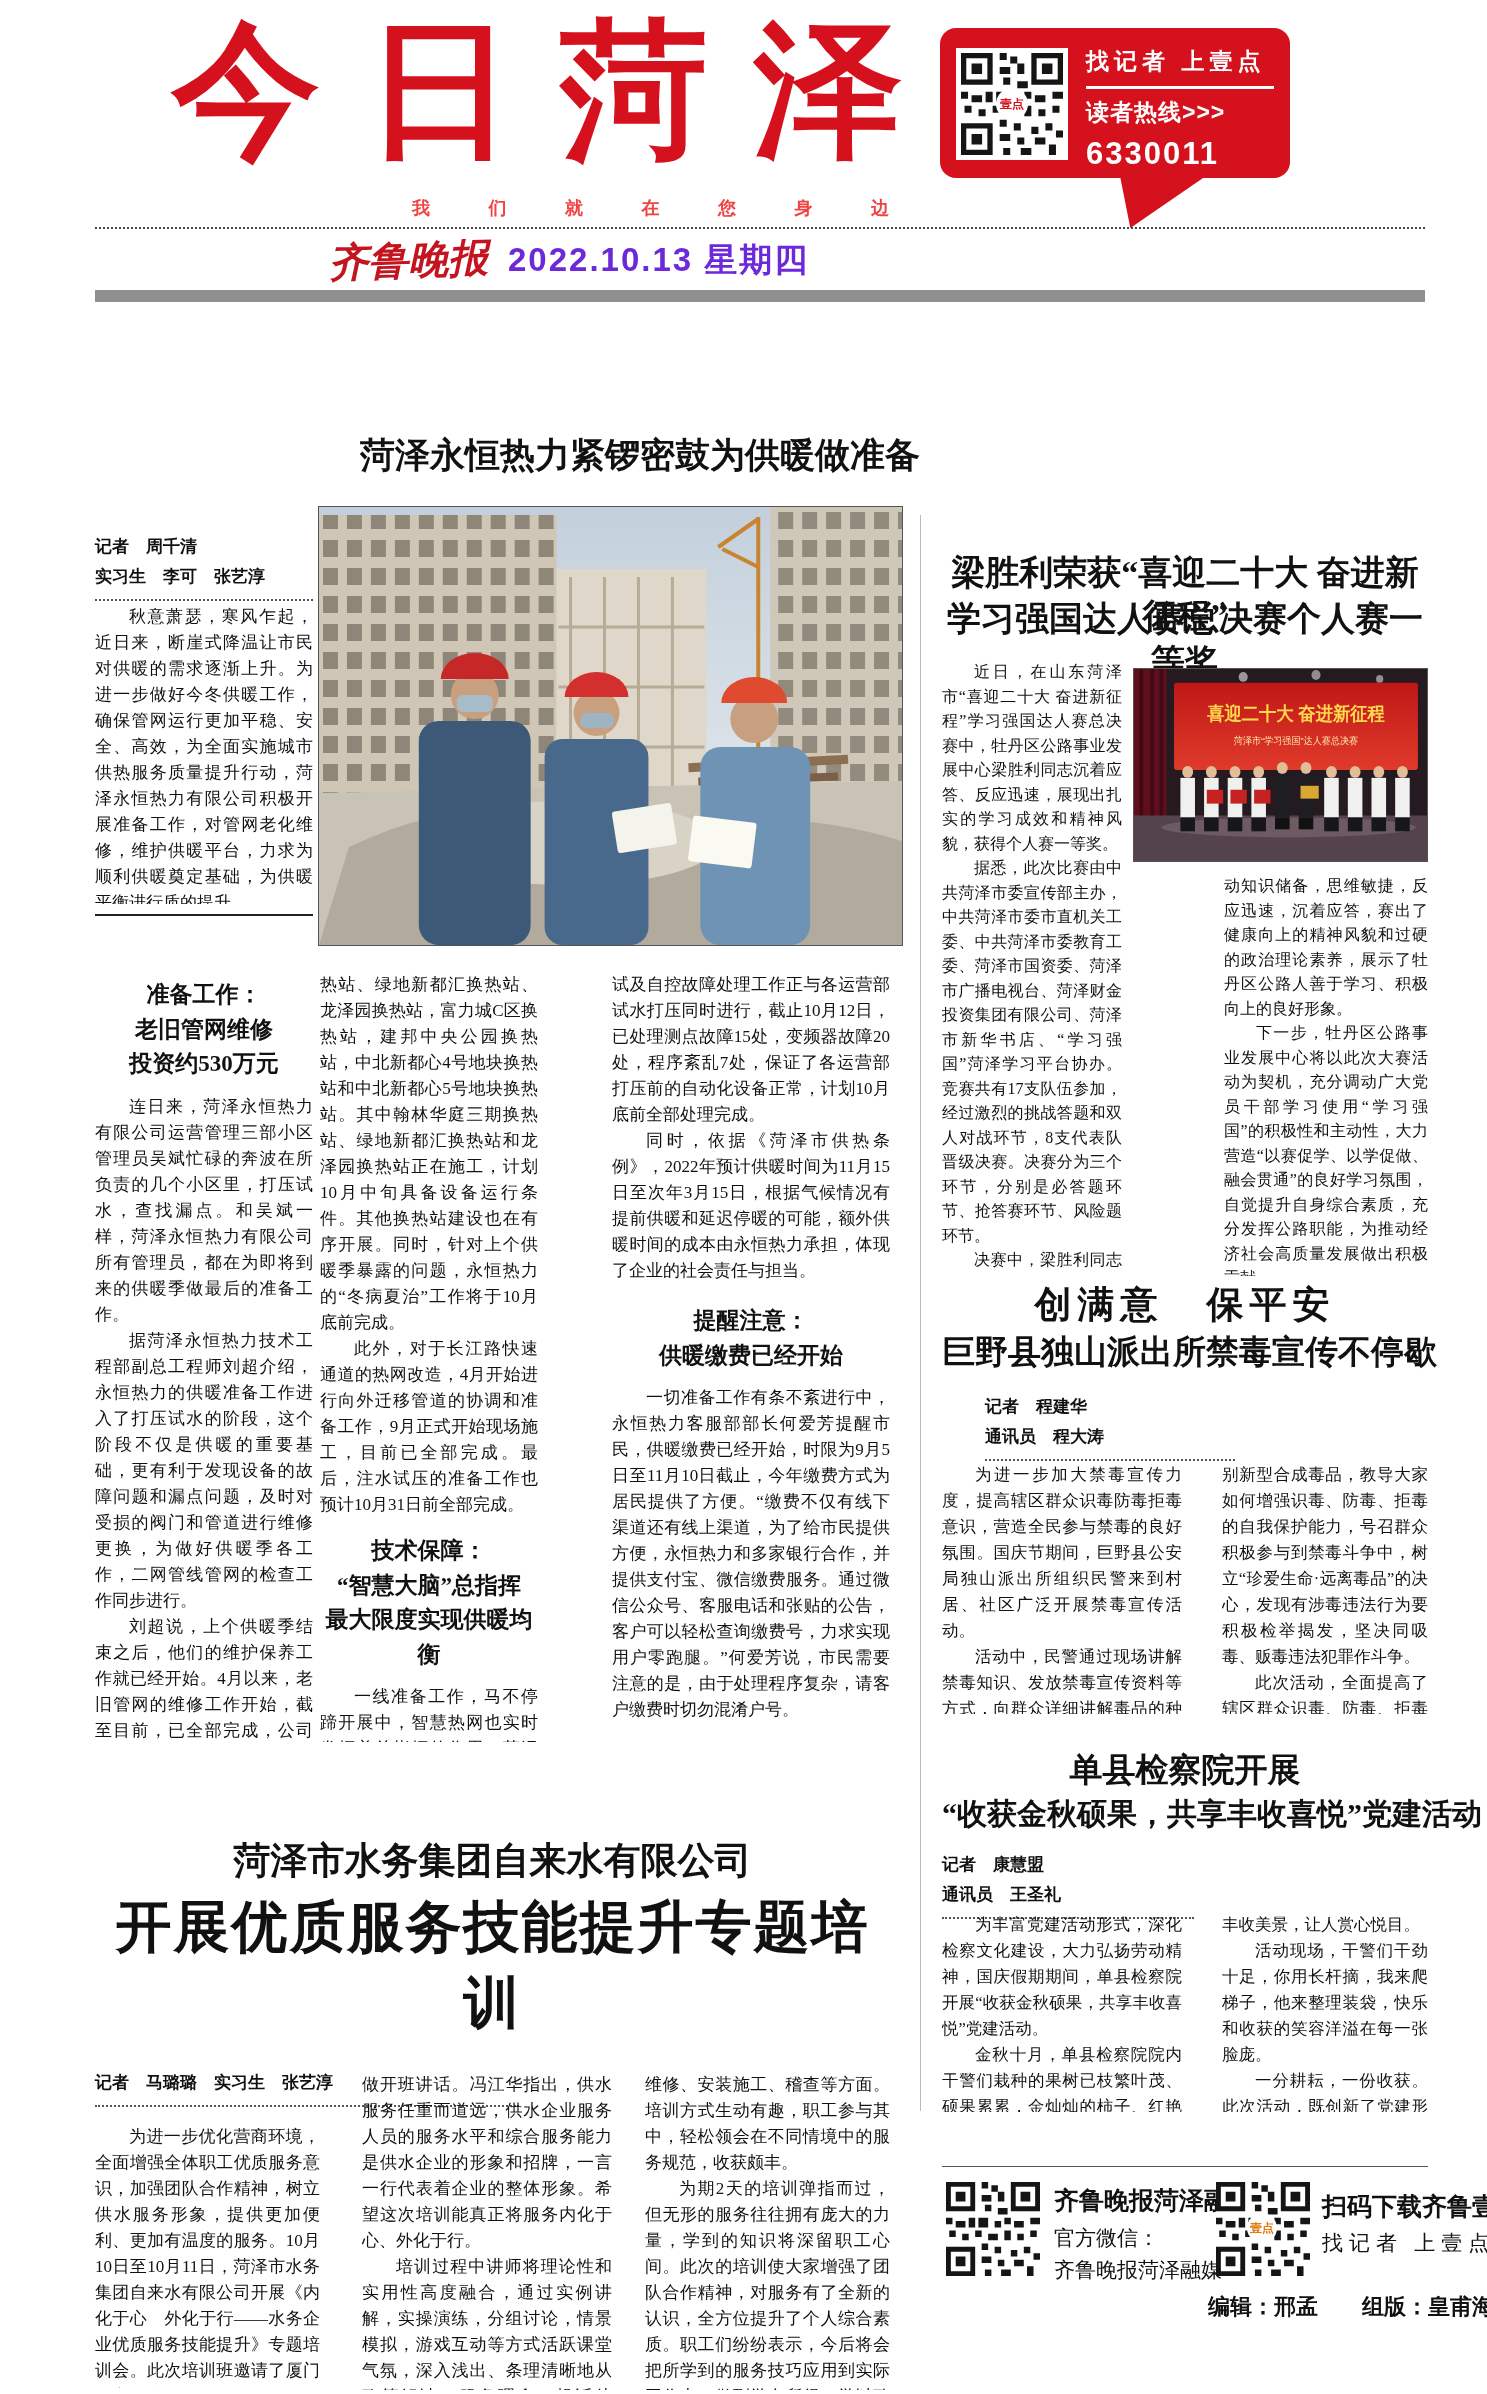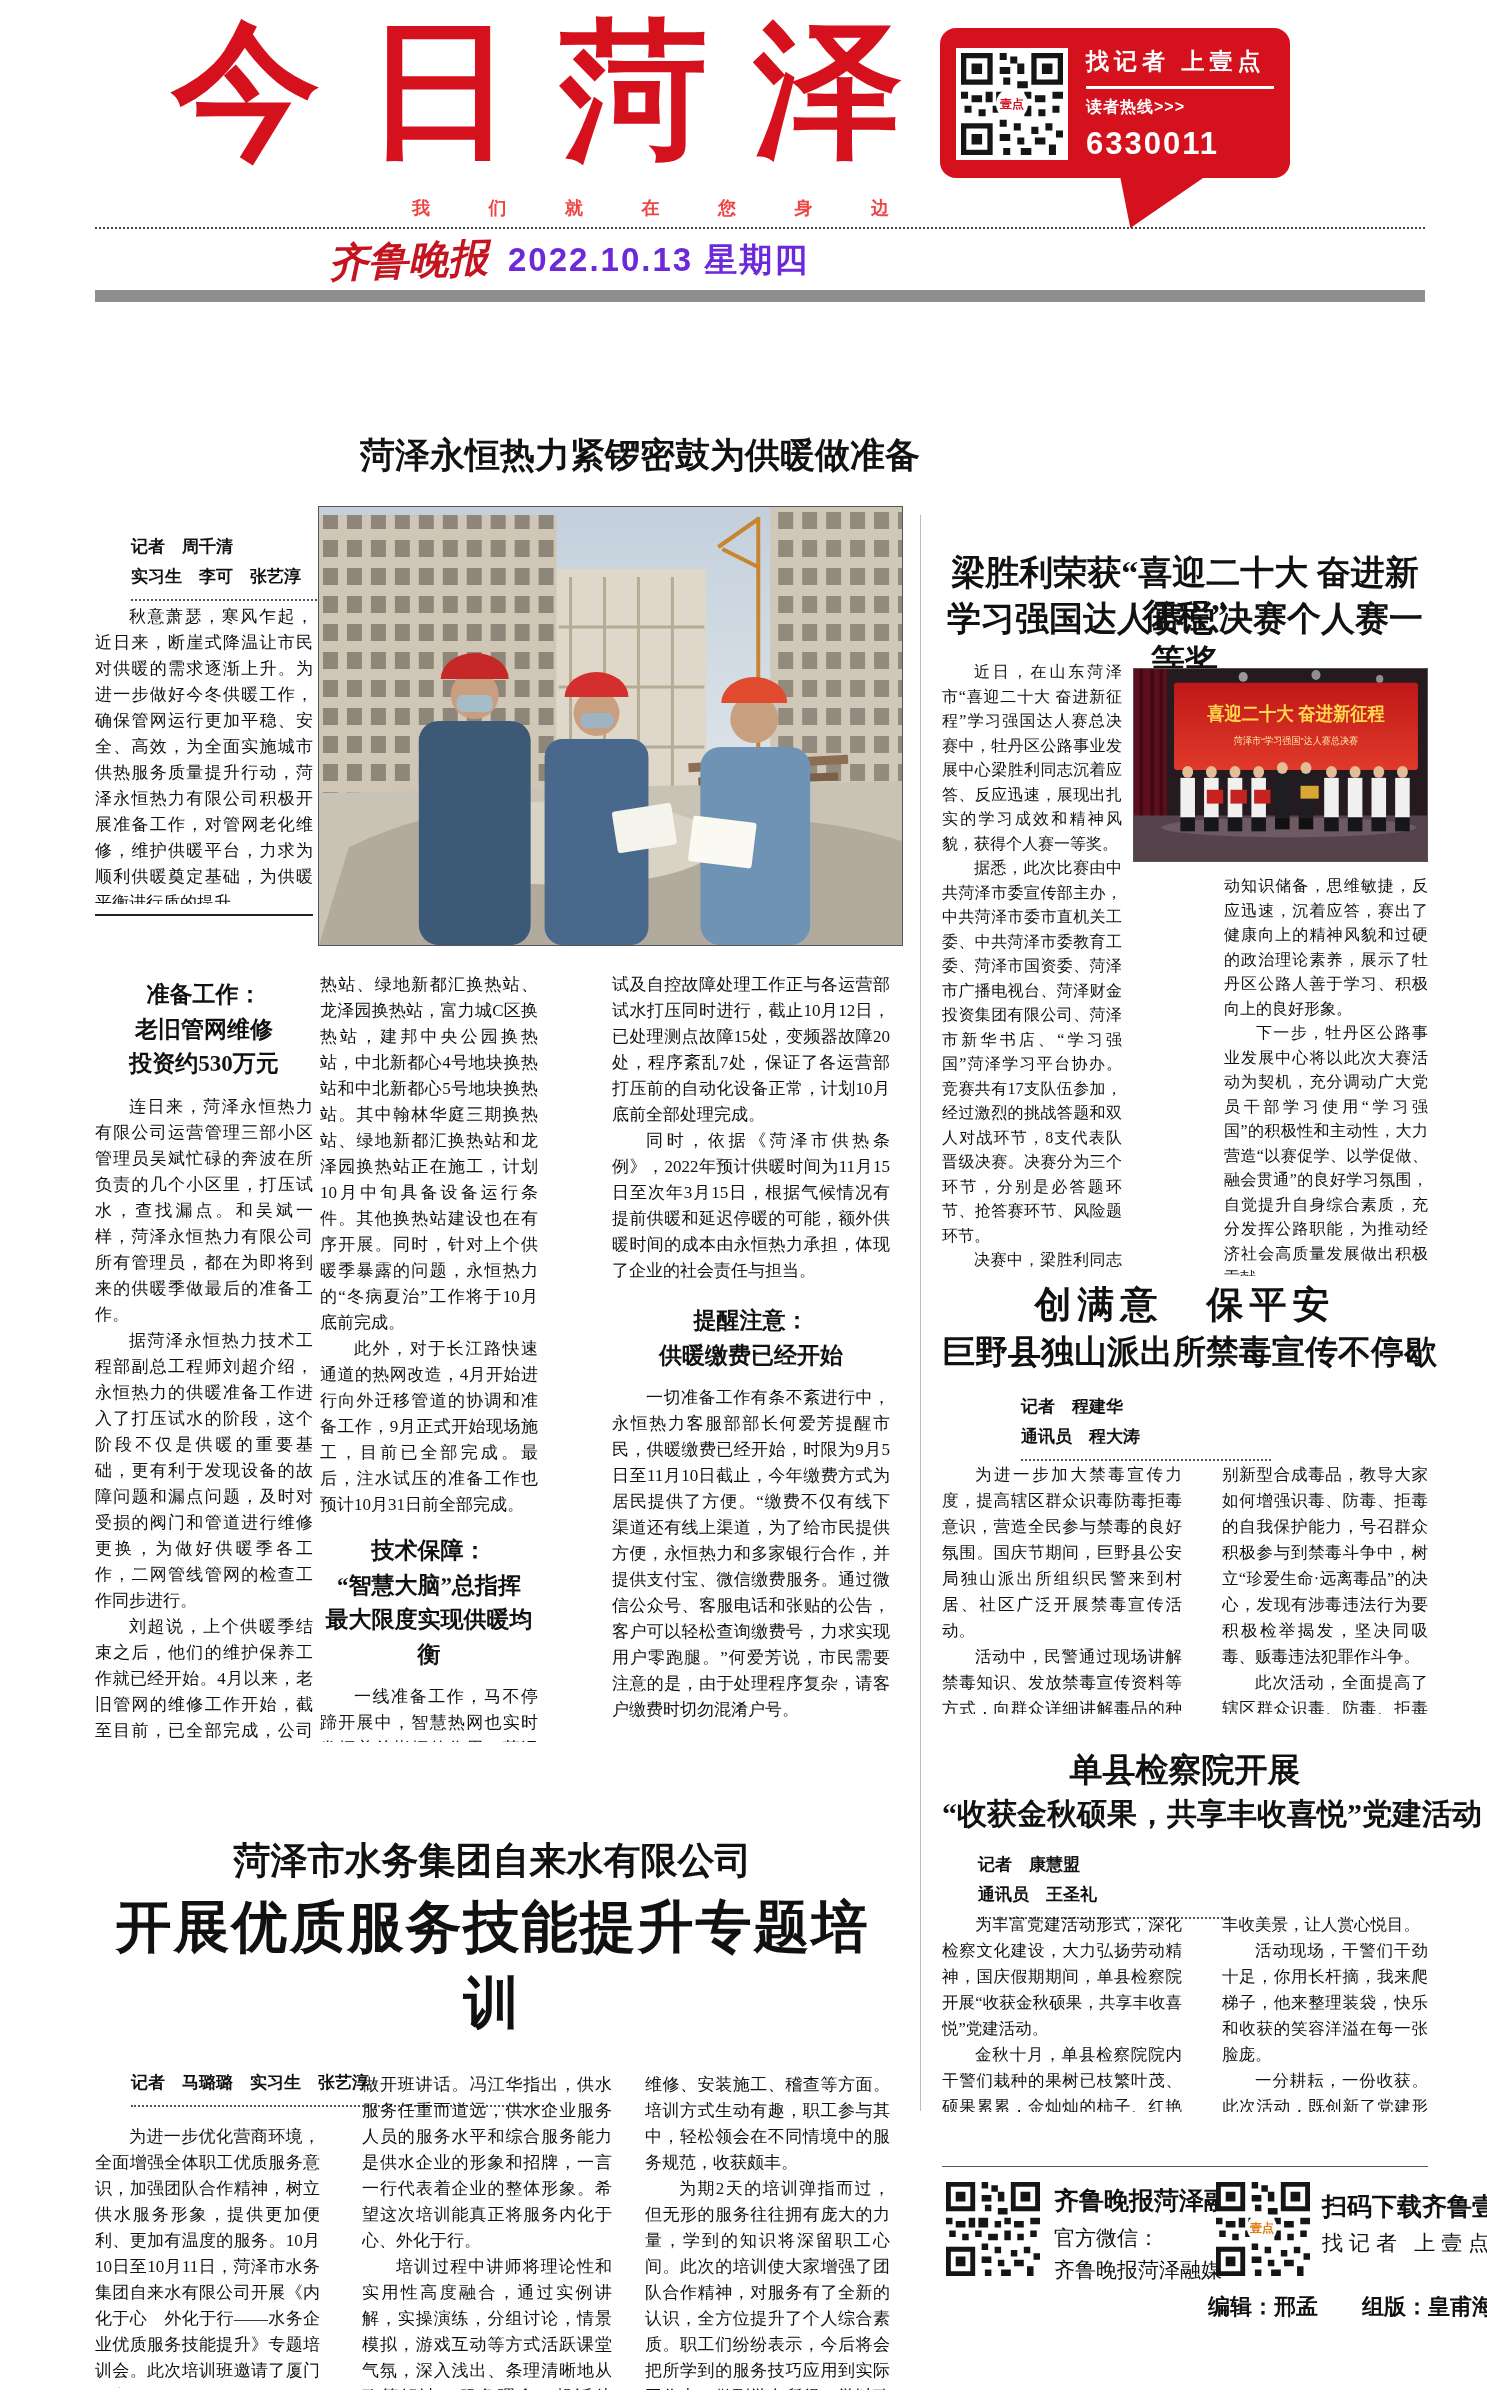--- a/index.html
+++ b/index.html
@@ -20,7 +20,7 @@
   .bubble-text{left:1086px;top:46px;width:196px;color:#fff;font-family:"Liberation Sans","DejaVu Sans",sans-serif;}
   .bubble-l1{font-size:23px;font-weight:700;letter-spacing:5px;white-space:nowrap;}
   .bubble-div{height:0;border-top:3px solid #fff;margin:9px 0 8px;width:188px;}
-  .bubble-l2{font-size:16px;font-weight:700;letter-spacing:1px;}
+  .bubble-l2{font-size:23px;font-weight:700;letter-spacing:1px;}
   .bubble-l3{font-size:31px;font-weight:700;margin-top:8px;letter-spacing:2px;}
   .slogan{left:412px;top:196px;font-size:18px;font-weight:700;letter-spacing:27px;white-space:nowrap;color:#ef4444;}
   .dotted-rule{left:95px;top:227px;width:1330px;border-top:2px dotted #444;}

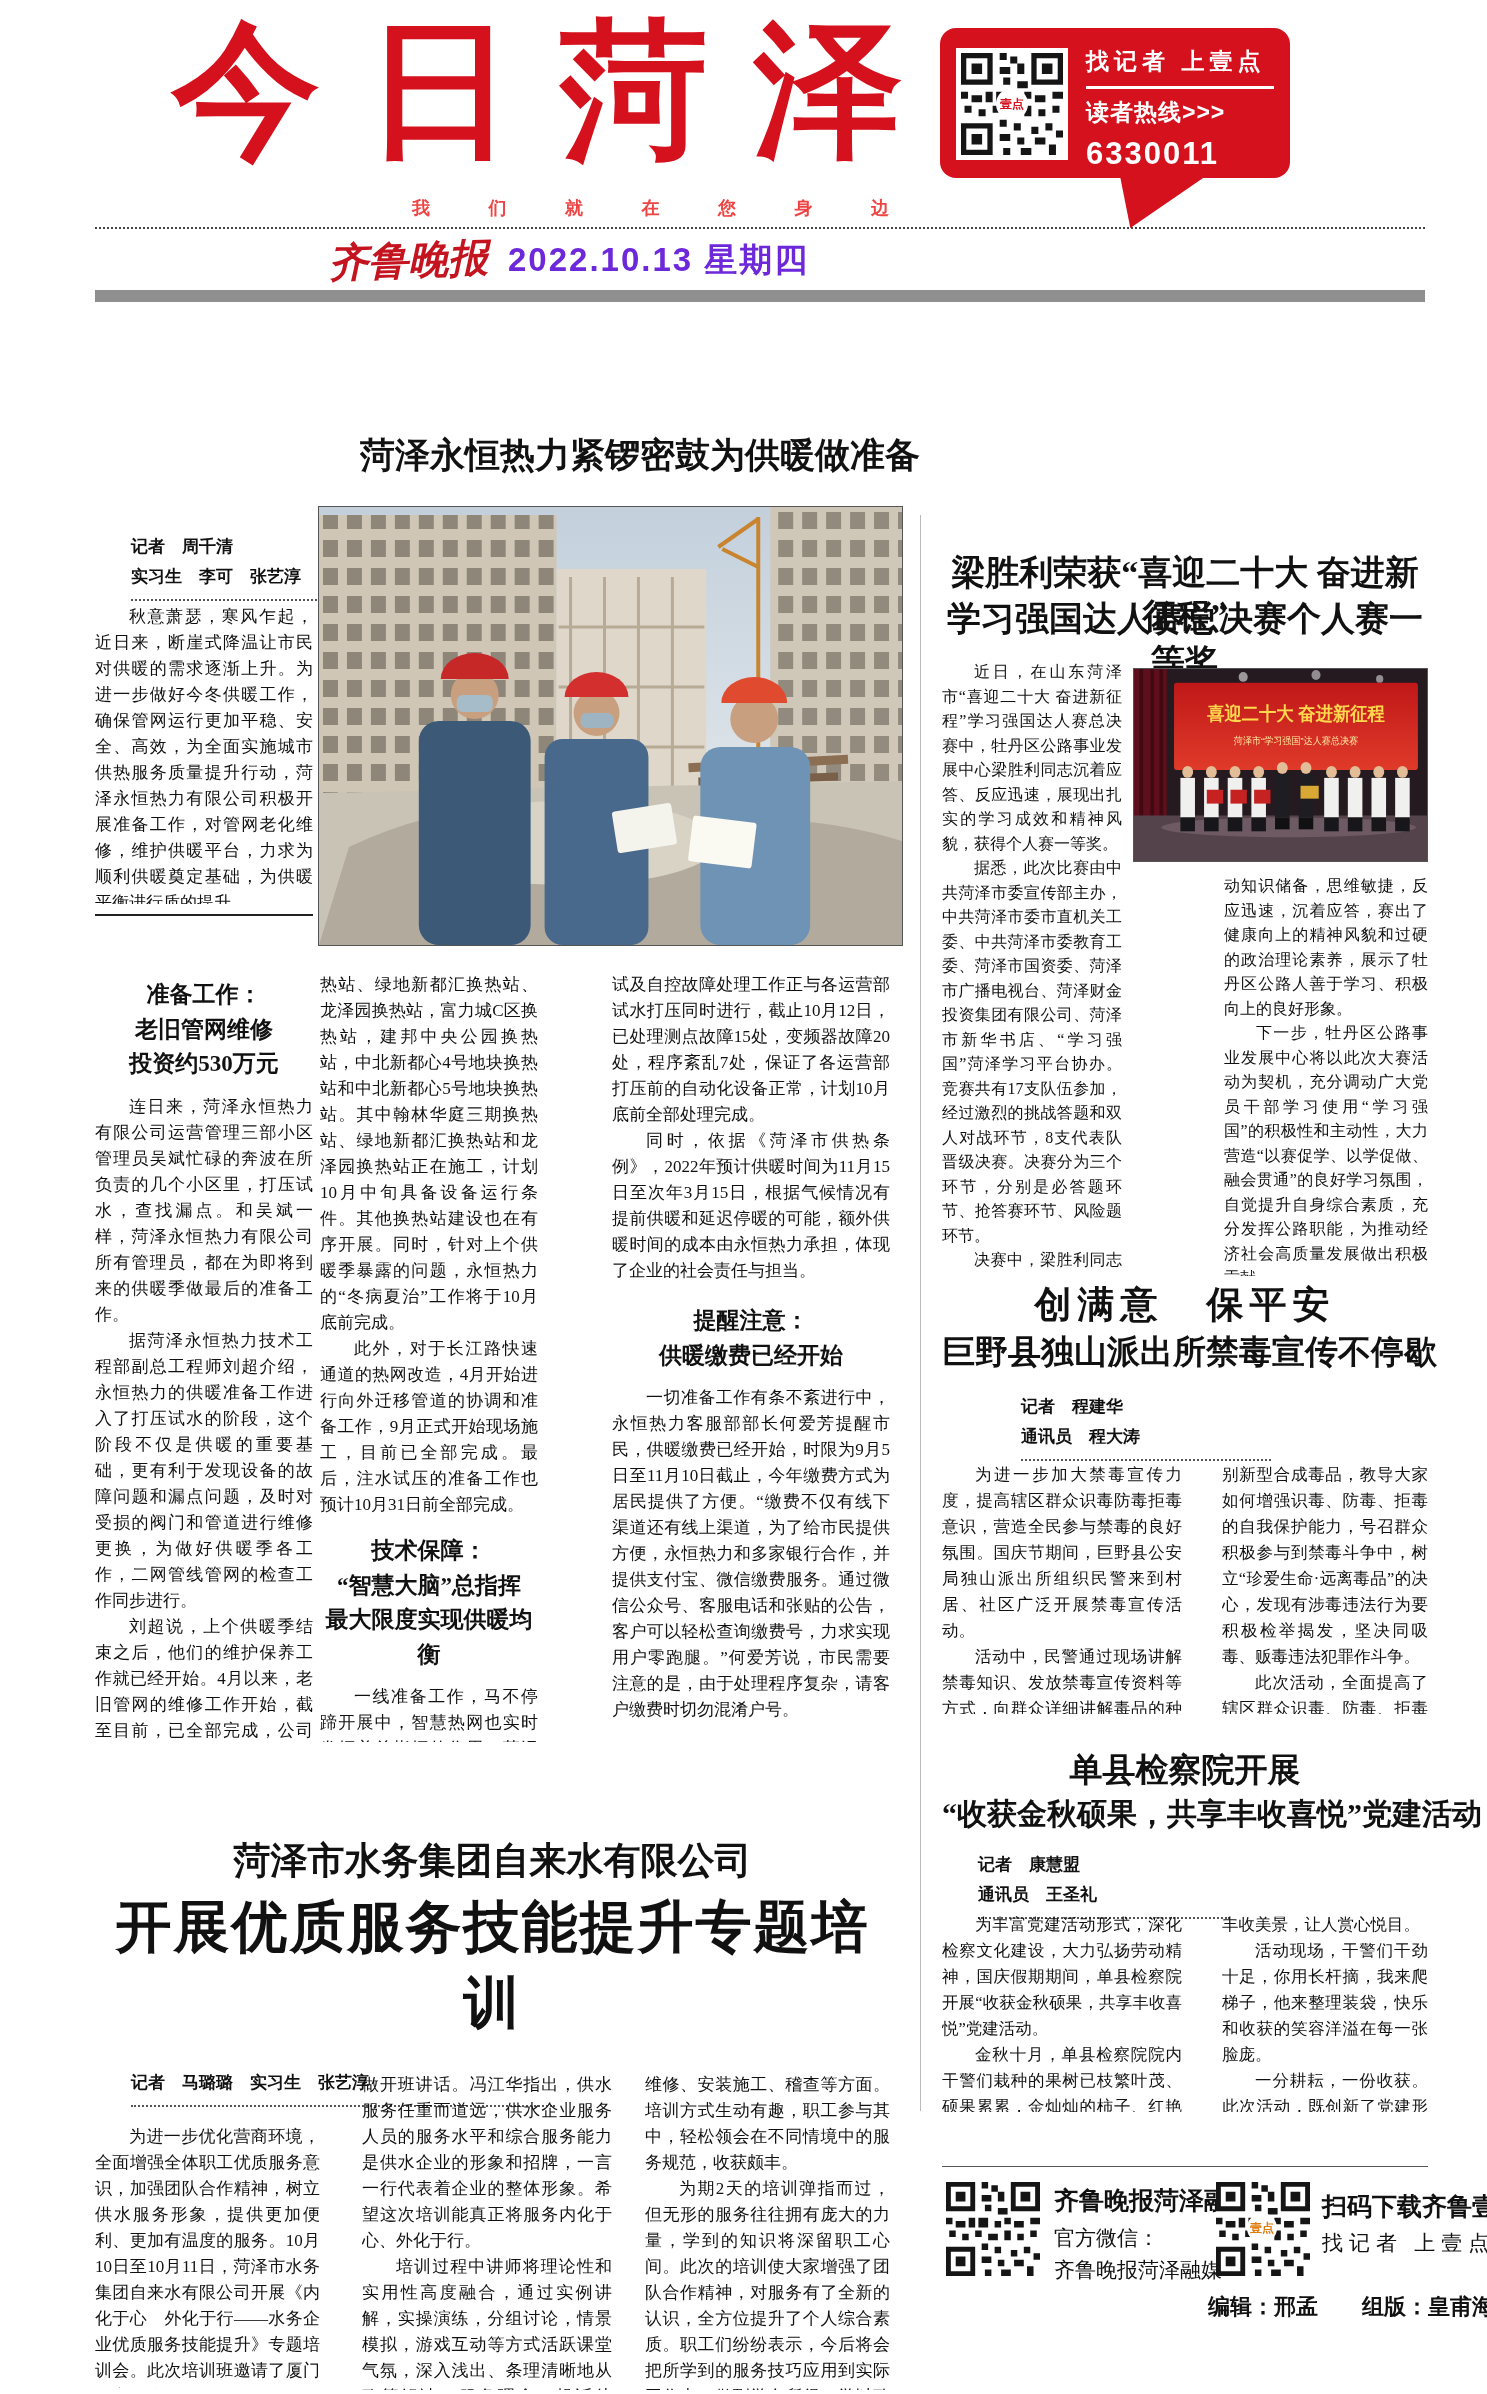--- a/index.html
+++ b/index.html
@@ -33,7 +33,7 @@
   .lead-h1{left:80px;top:320px;width:1120px;text-align:center;font-size:78px;font-weight:700;
       line-height:1.1;letter-spacing:-2px;white-space:nowrap;}
   .lead-h2{left:80px;top:432px;width:1120px;text-align:center;font-size:35px;font-weight:700;}
-  .byline{font-size:17px;font-weight:700;line-height:1.75;padding-bottom:7px;border-bottom:2px dotted #555;margin-left:36px;}
+  .byline{font-size:17px;font-weight:700;line-height:1.75;padding-bottom:7px;border-bottom:2px dotted #555;}
   .lead-byline{left:95px;top:532px;width:218px;}
   .col{font-size:17px;line-height:26px;text-align:justify;overflow:hidden;}
   .col p{margin:0 0 0 0;text-indent:2em;}

